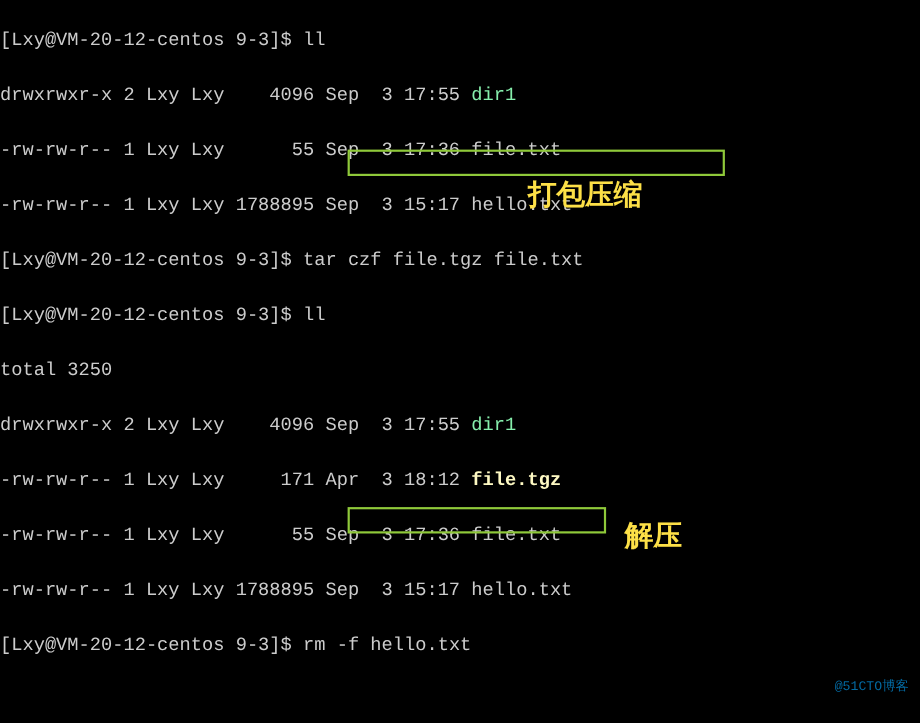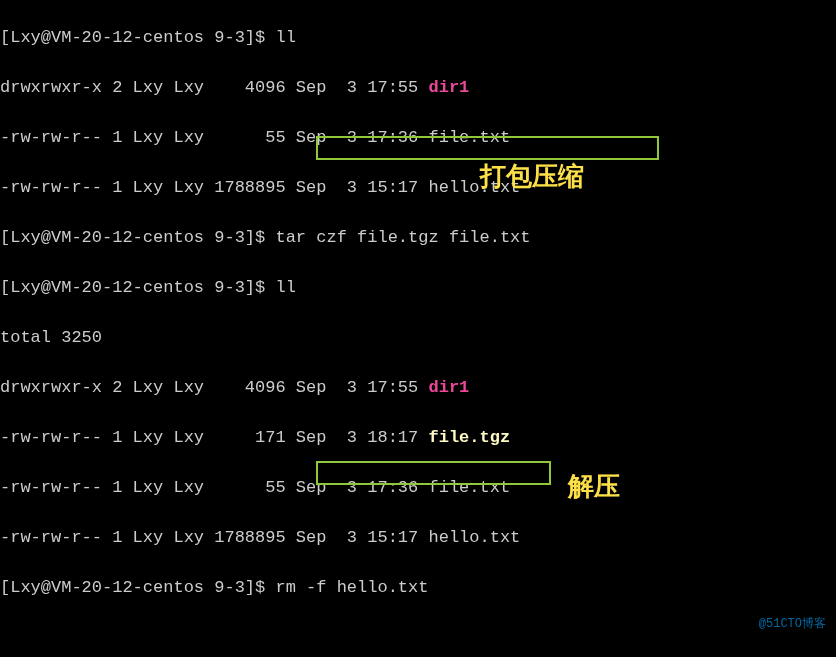--- a/index.html
+++ b/index.html
@@ -27,7 +27,7 @@
       display: block;
       height: 25px;
     }
-    .dir-color { color: #ec4899; font-weight: bold; margin-top: 34px; }
+    .dir-color { color: #86efac; font-weight: normal; margin-top: 34px; }
     .file-highlight { color: #fef9c3; font-weight: bold; }
     .box {
       position: absolute;

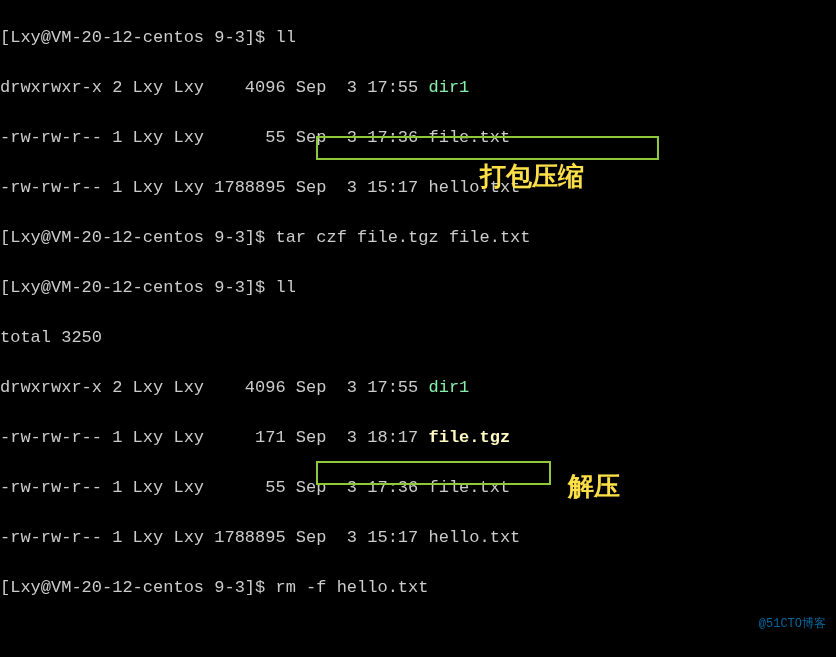--- a/index.html
+++ b/index.html
@@ -82,7 +82,7 @@
 <span class="line"><span>[Lxy@VM-20-12-centos 9-3]$ </span><span>ll</span></span>
 <span class="line">total 3250</span>
 <span class="line"><span>drwxrwxr-x 2 Lxy Lxy    4096 Sep  3 17:55 </span><span class="dir-color">dir1</span></span>
-<span class="line"><span>-rw-rw-r-- 1 Lxy Lxy     171 Sep  3 18:17 </span><span class="file-highlight">file.tgz</span></span>
+<span class="line"><span>-rw-rw-r-- 1 Lxy Lxy     171 Apr  3 18:12 </span><span class="file-highlight">file.tgz</span></span>
 <span class="line"><span>-rw-rw-r-- 1 Lxy Lxy      55 Sep  3 17:36 </span><span>file.txt</span></span>
 <span class="line"><span>-rw-rw-r-- 1 Lxy Lxy 1788895 Sep  3 15:17 </span><span>hello.txt</span></span>
 <span class="line"><span>[Lxy@VM-20-12-centos 9-3]$ </span><span>rm -f hello.txt</span></span>

